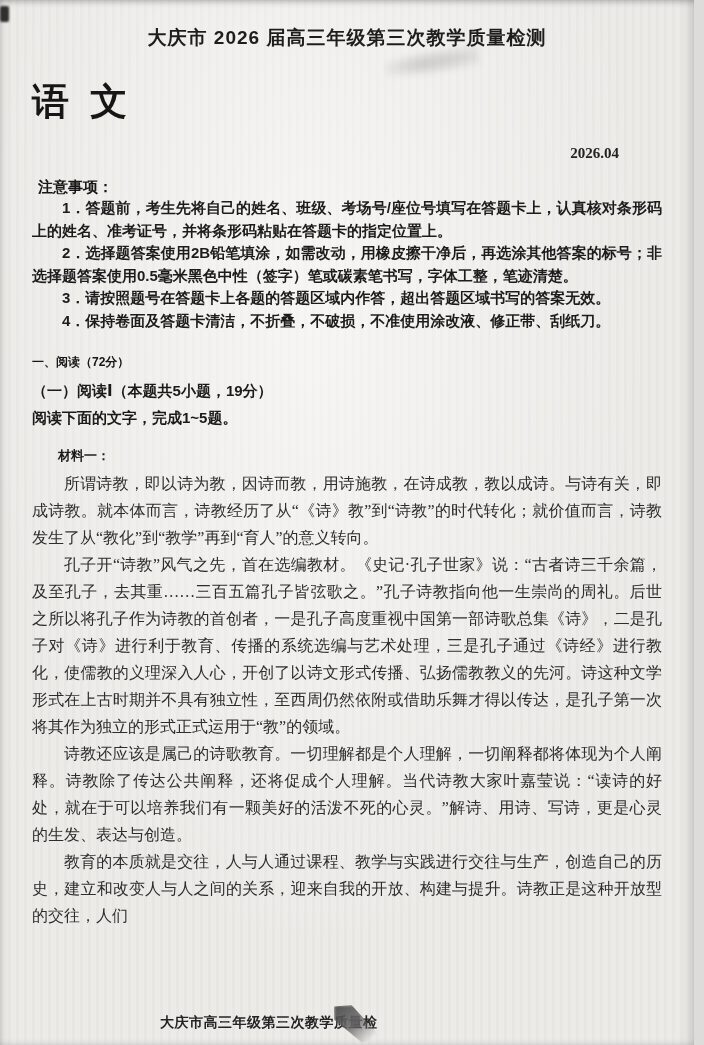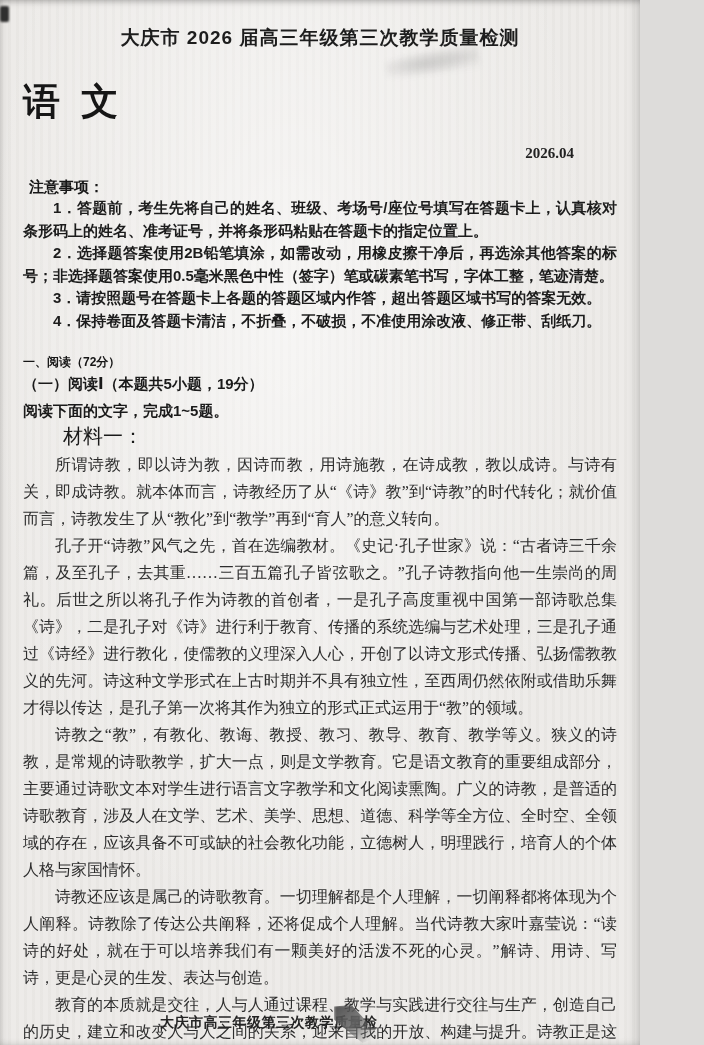--- a/index.html
+++ b/index.html
@@ -9,10 +9,10 @@
   }
   .page {
     position: relative;
-    width: 640px;
+    width: 694px;
     height: 1045px;
     box-sizing: border-box;
-    padding: 0 23px;
+    padding: 0 32px;
     overflow: hidden;
     color: #262626;
     background:

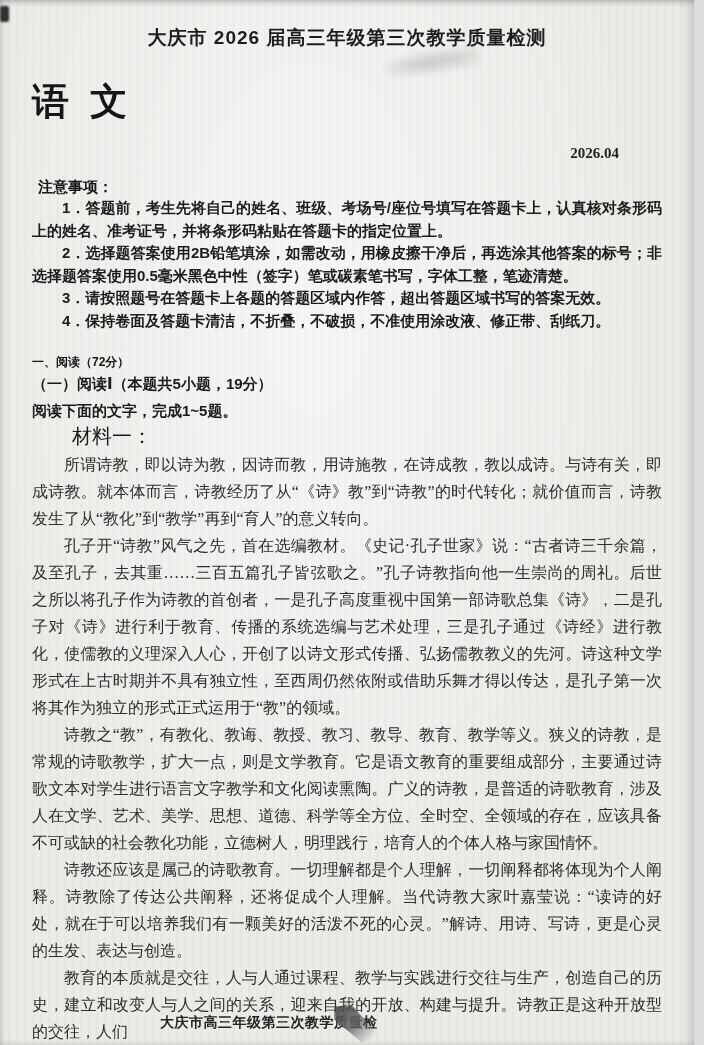--- a/index.html
+++ b/index.html
@@ -82,6 +82,7 @@
     font-family: Liberation Sans, sans-serif;
   }
   .sub-heading, .task {
+    margin-top: 7px;
     font-size: 15px;
     line-height: 21px;
     font-weight: 700;

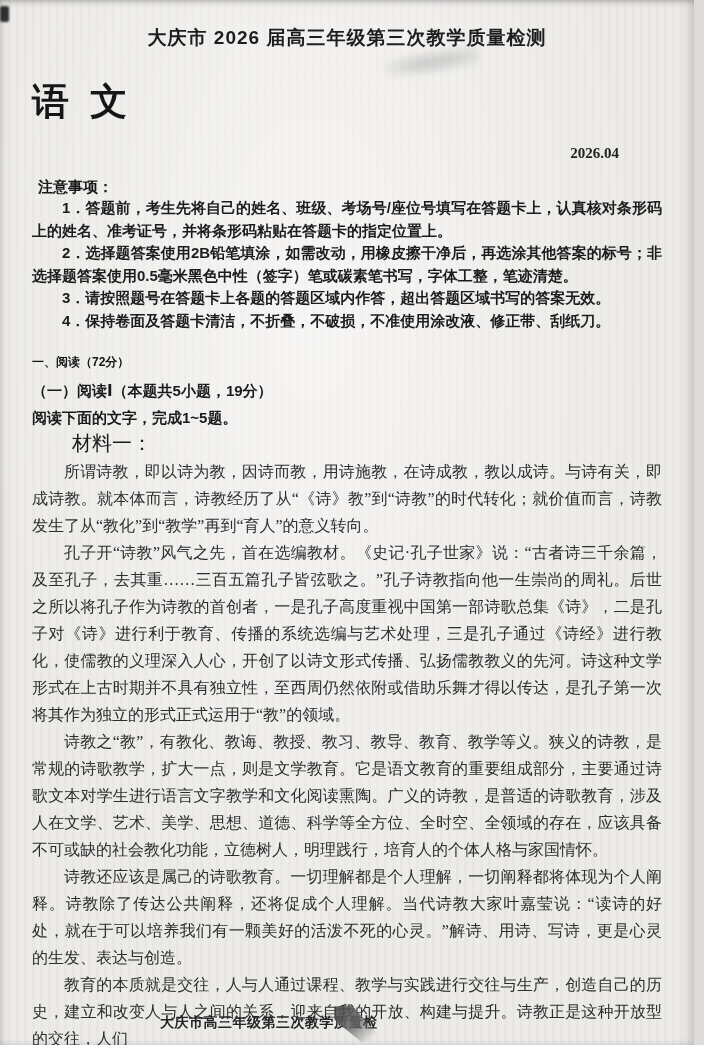--- a/index.html
+++ b/index.html
@@ -91,10 +91,10 @@
   }
   .task { margin-top: 6px; }
   .material-label {
-    margin-top: 5px;
-    font-size: 20px;
+    margin-top: 17px;
+    font-size: 13px;
     line-height: 21px;
-    font-weight: 400;
+    font-weight: 700;
     text-indent: 2em;
     color: #1a1a1a;
     font-family: "Liberation Sans", "DejaVu Sans", sans-serif;

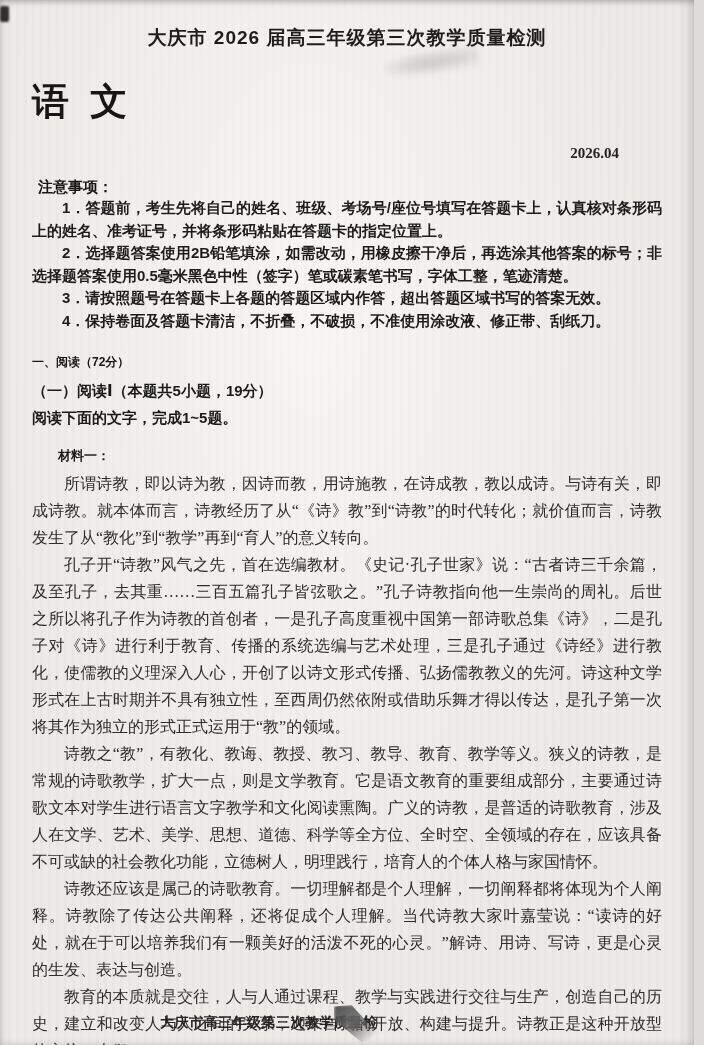--- a/index.html
+++ b/index.html
@@ -176,7 +176,6 @@
   <div class="body-text">
     <p>所谓诗教，即以诗为教，因诗而教，用诗施教，在诗成教，教以成诗。与诗有关，即成诗教。就本体而言，诗教经历了从“《诗》教”到“诗教”的时代转化；就价值而言，诗教发生了从“教化”到“教学”再到“育人”的意义转向。</p>
     <p>孔子开“诗教”风气之先，首在选编教材。《史记·孔子世家》说：“古者诗三千余篇，及至孔子，去其重……三百五篇孔子皆弦歌之。”孔子诗教指向他一生崇尚的周礼。后世之所以将孔子作为诗教的首创者，一是孔子高度重视中国第一部诗歌总集《诗》，二是孔子对《诗》进行利于教育、传播的系统选编与艺术处理，三是孔子通过《诗经》进行教化，使儒教的义理深入人心，开创了以诗文形式传播、弘扬儒教教义的先河。诗这种文学形式在上古时期并不具有独立性，至西周仍然依附或借助乐舞才得以传达，是孔子第一次将其作为独立的形式正式运用于“教”的领域。</p>
-    <p>诗教之“教”，有教化、教诲、教授、教习、教导、教育、教学等义。狭义的诗教，是常规的诗歌教学，扩大一点，则是文学教育。它是语文教育的重要组成部分，主要通过诗歌文本对学生进行语言文字教学和文化阅读熏陶。广义的诗教，是普适的诗歌教育，涉及人在文学、艺术、美学、思想、道德、科学等全方位、全时空、全领域的存在，应该具备不可或缺的社会教化功能，立德树人，明理践行，培育人的个体人格与家国情怀。</p>
     <p>诗教还应该是属己的诗歌教育。一切理解都是个人理解，一切阐释都将体现为个人阐释。诗教除了传达公共阐释，还将促成个人理解。当代诗教大家叶嘉莹说：“读诗的好处，就在于可以培养我们有一颗美好的活泼不死的心灵。”解诗、用诗、写诗，更是心灵的生发、表达与创造。</p>
     <p>教育的本质就是交往，人与人通过课程、教学与实践进行交往与生产，创造自己的历史，建立和改变人与人之间的关系，迎来自我的开放、构建与提升。诗教正是这种开放型的交往，人们</p>
   </div>

